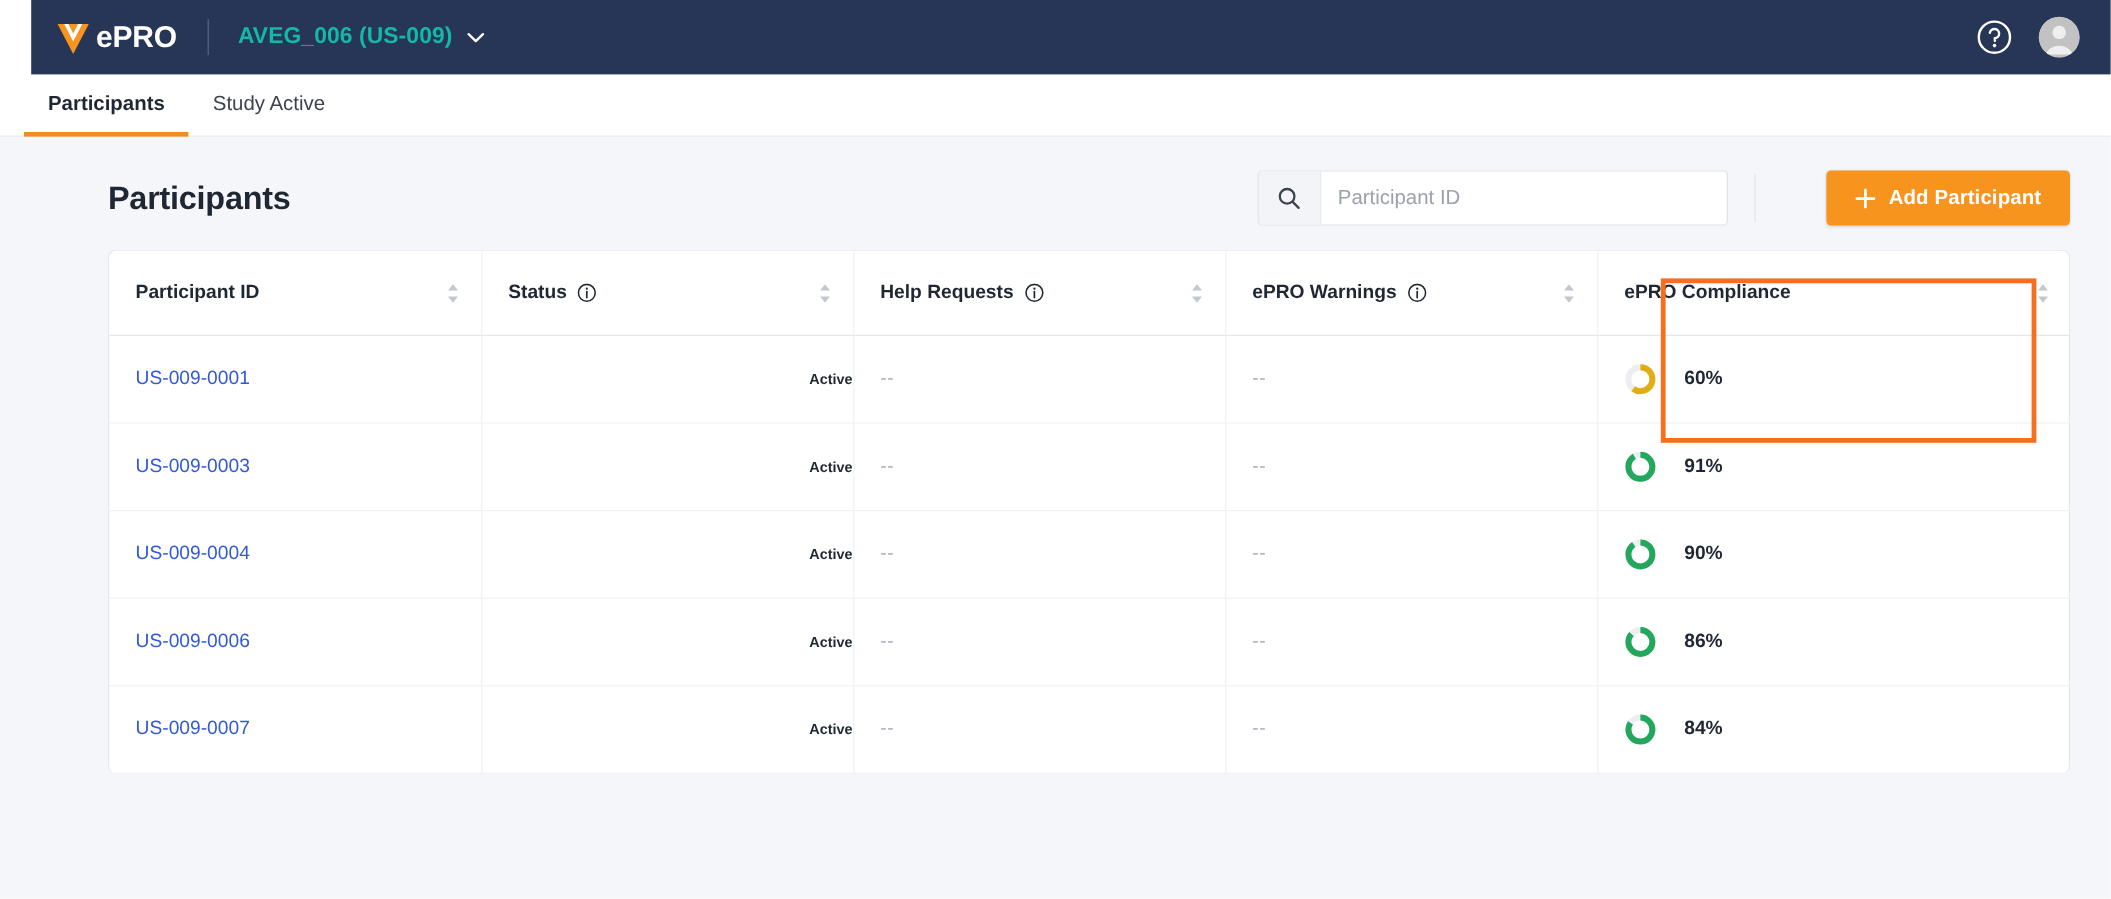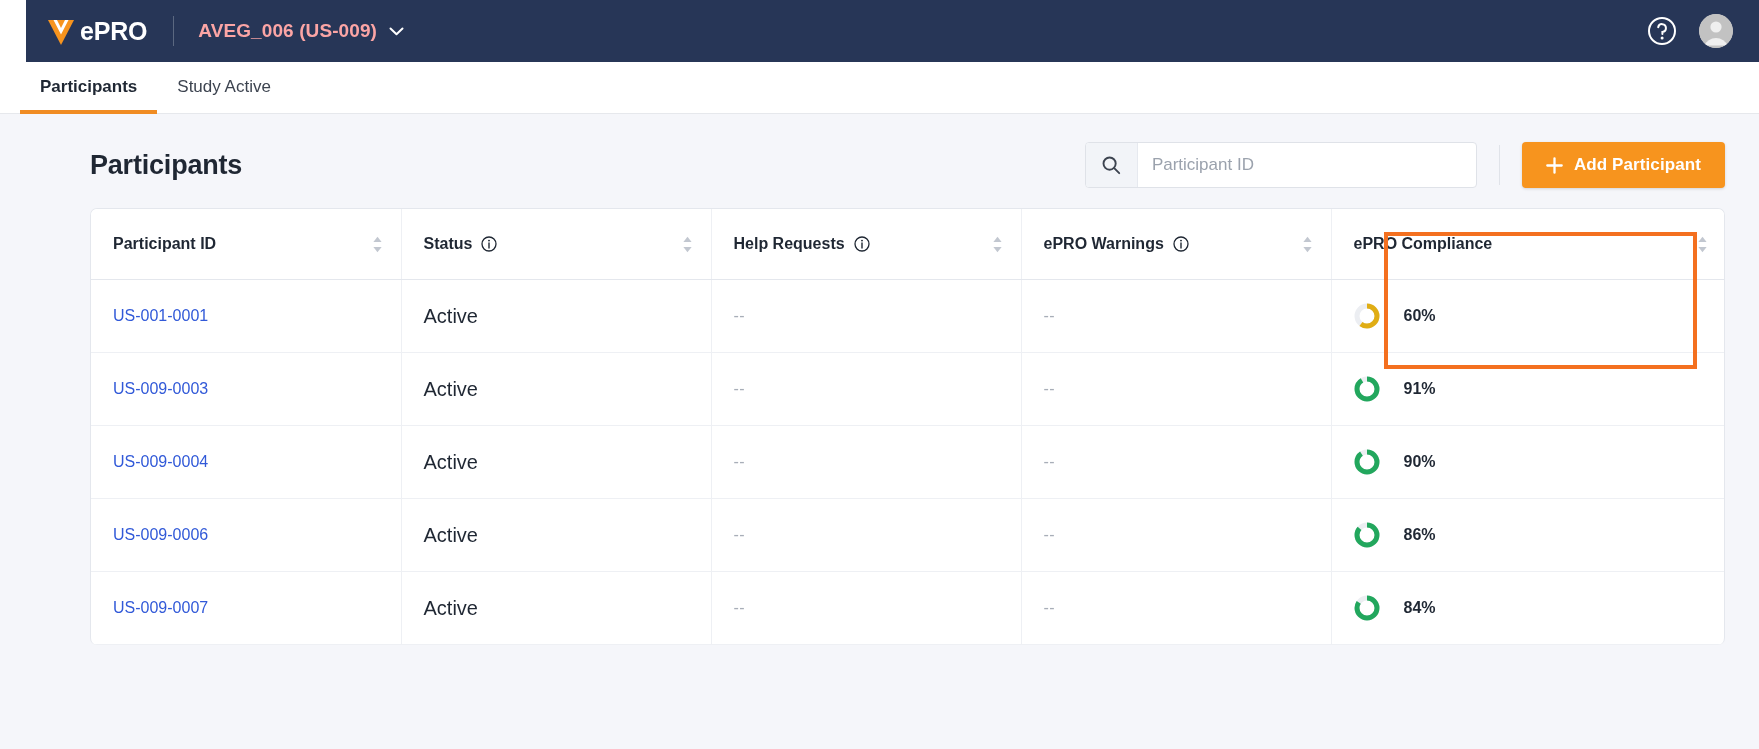--- a/index.html
+++ b/index.html
@@ -47,7 +47,7 @@
     cursor: pointer;
   }
   .study-name {
-    color: #fca5a5;
+    color: #14b8a6;
     font-size: 19px;
     font-weight: bold;
     letter-spacing: 0.1px;

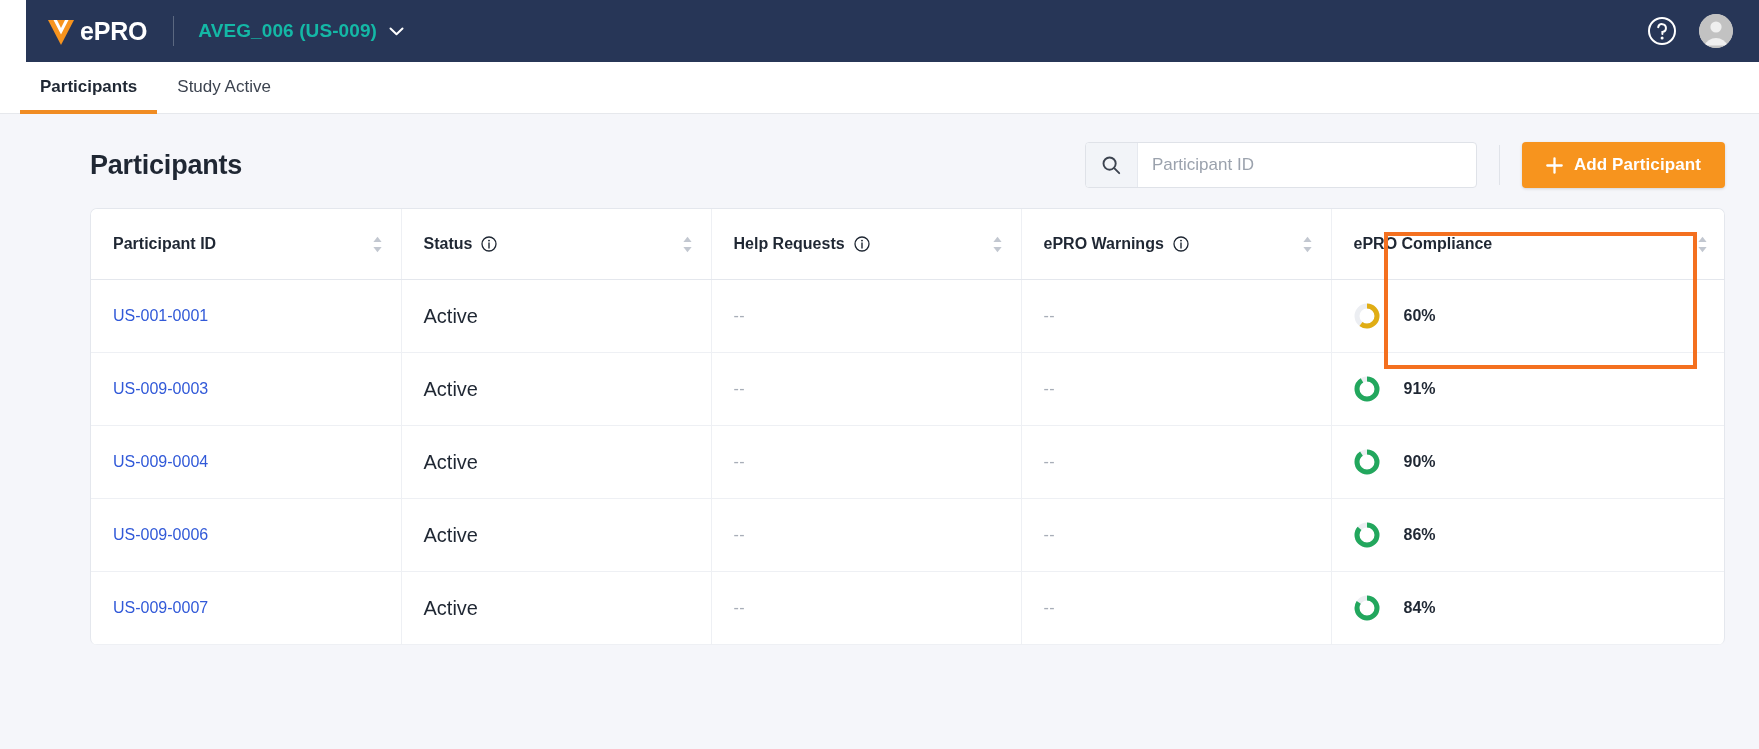--- a/index.html
+++ b/index.html
@@ -176,6 +176,7 @@
     gap: 11px;
     cursor: pointer;
     box-shadow: 0 1px 3px rgba(0,0,0,0.14);
+    margin-left: 37px;
   }
   .plus-icon { width: 17px; height: 17px; display: block; }
 

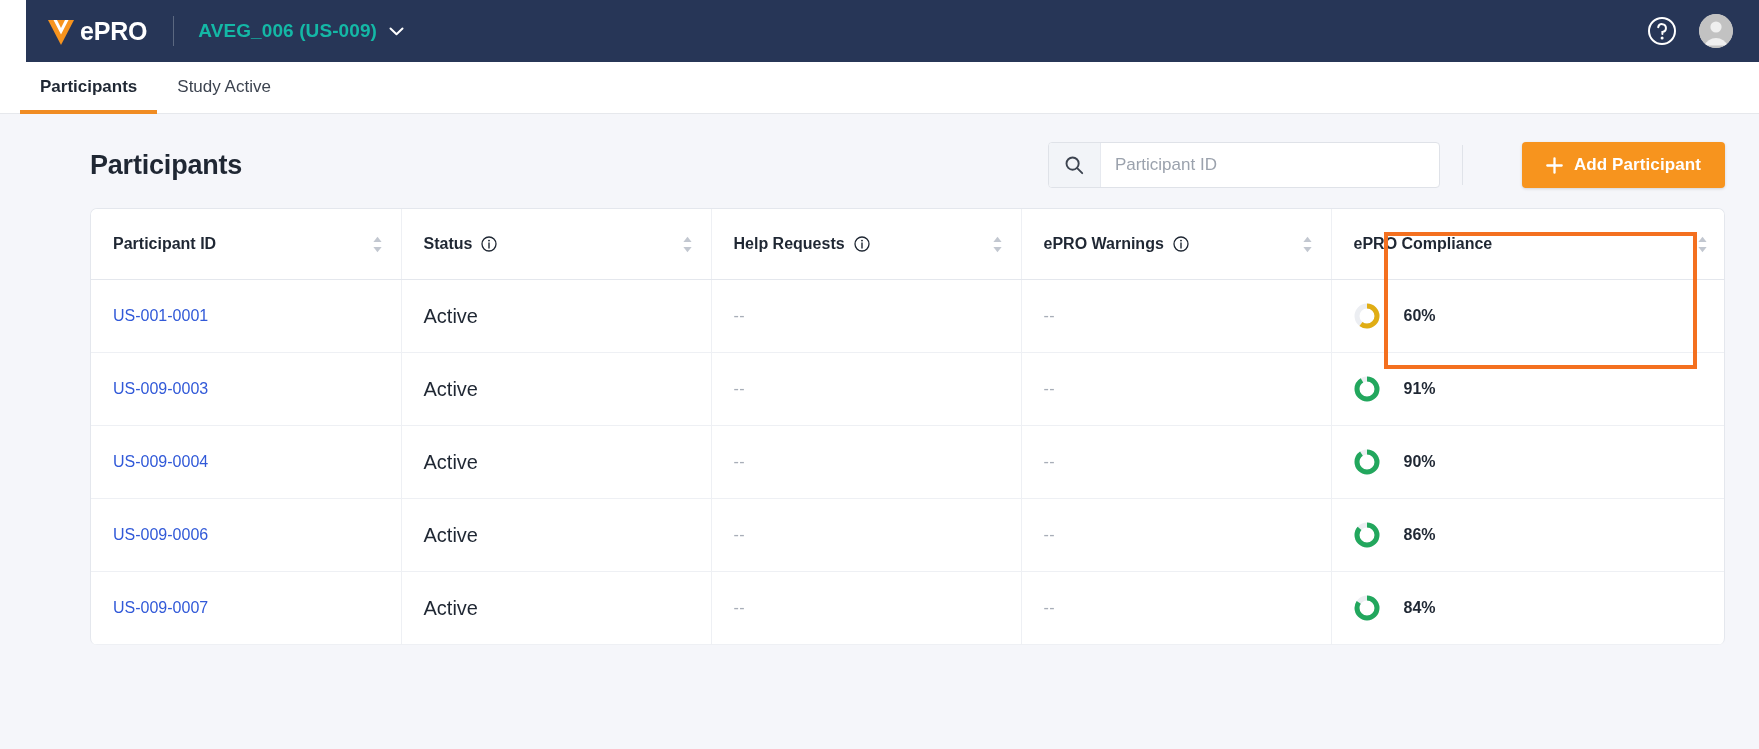--- a/index.html
+++ b/index.html
@@ -437,7 +437,7 @@
       </thead>
       <tbody id="table-body">
           <tr>
-            <td><a class="pid-link">US-001-0001</a></td>
+            <td><a class="pid-link">US-009-0001</a></td>
             <td class="status-cell">Active</td>
             <td><span class="dash">--</span></td>
             <td><span class="dash">--</span></td>

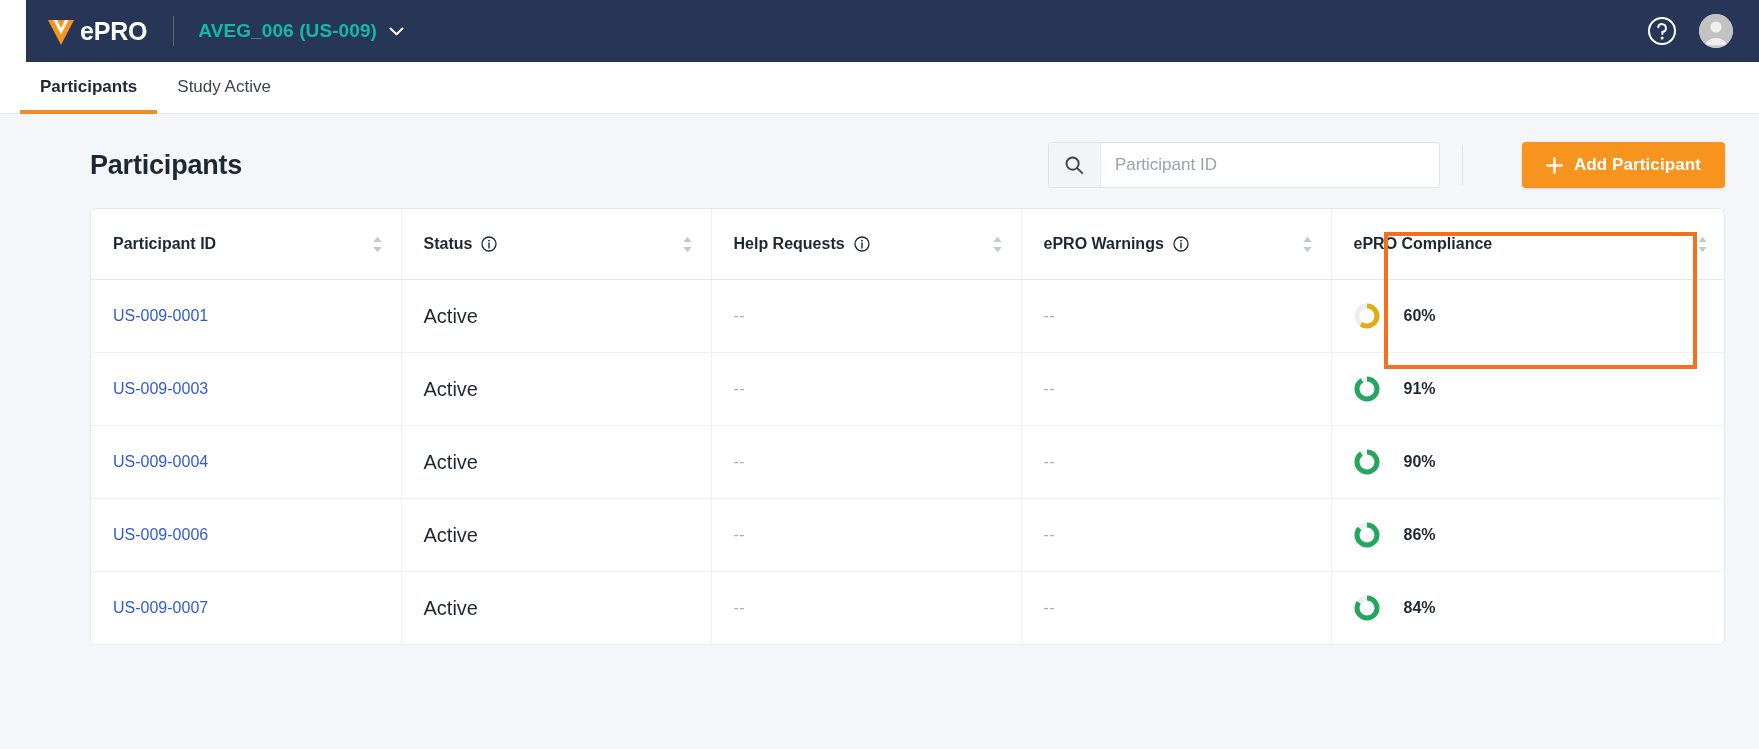--- a/index.html
+++ b/index.html
@@ -250,7 +250,7 @@
     text-decoration: none;
     cursor: pointer;
   }
-  .status-cell { font-weight: normal; font-size: 20px; }
+  .status-cell { font-weight: bold; font-size: 12px; text-align: right; }
   .dash { color: #a8aeb8; font-size: 16px; letter-spacing: 0.5px; }
   .compliance-cell { display: flex; align-items: center; gap: 12px; }
   .donut { width: 26px; height: 26px; display: block; flex: 0 0 auto; }

